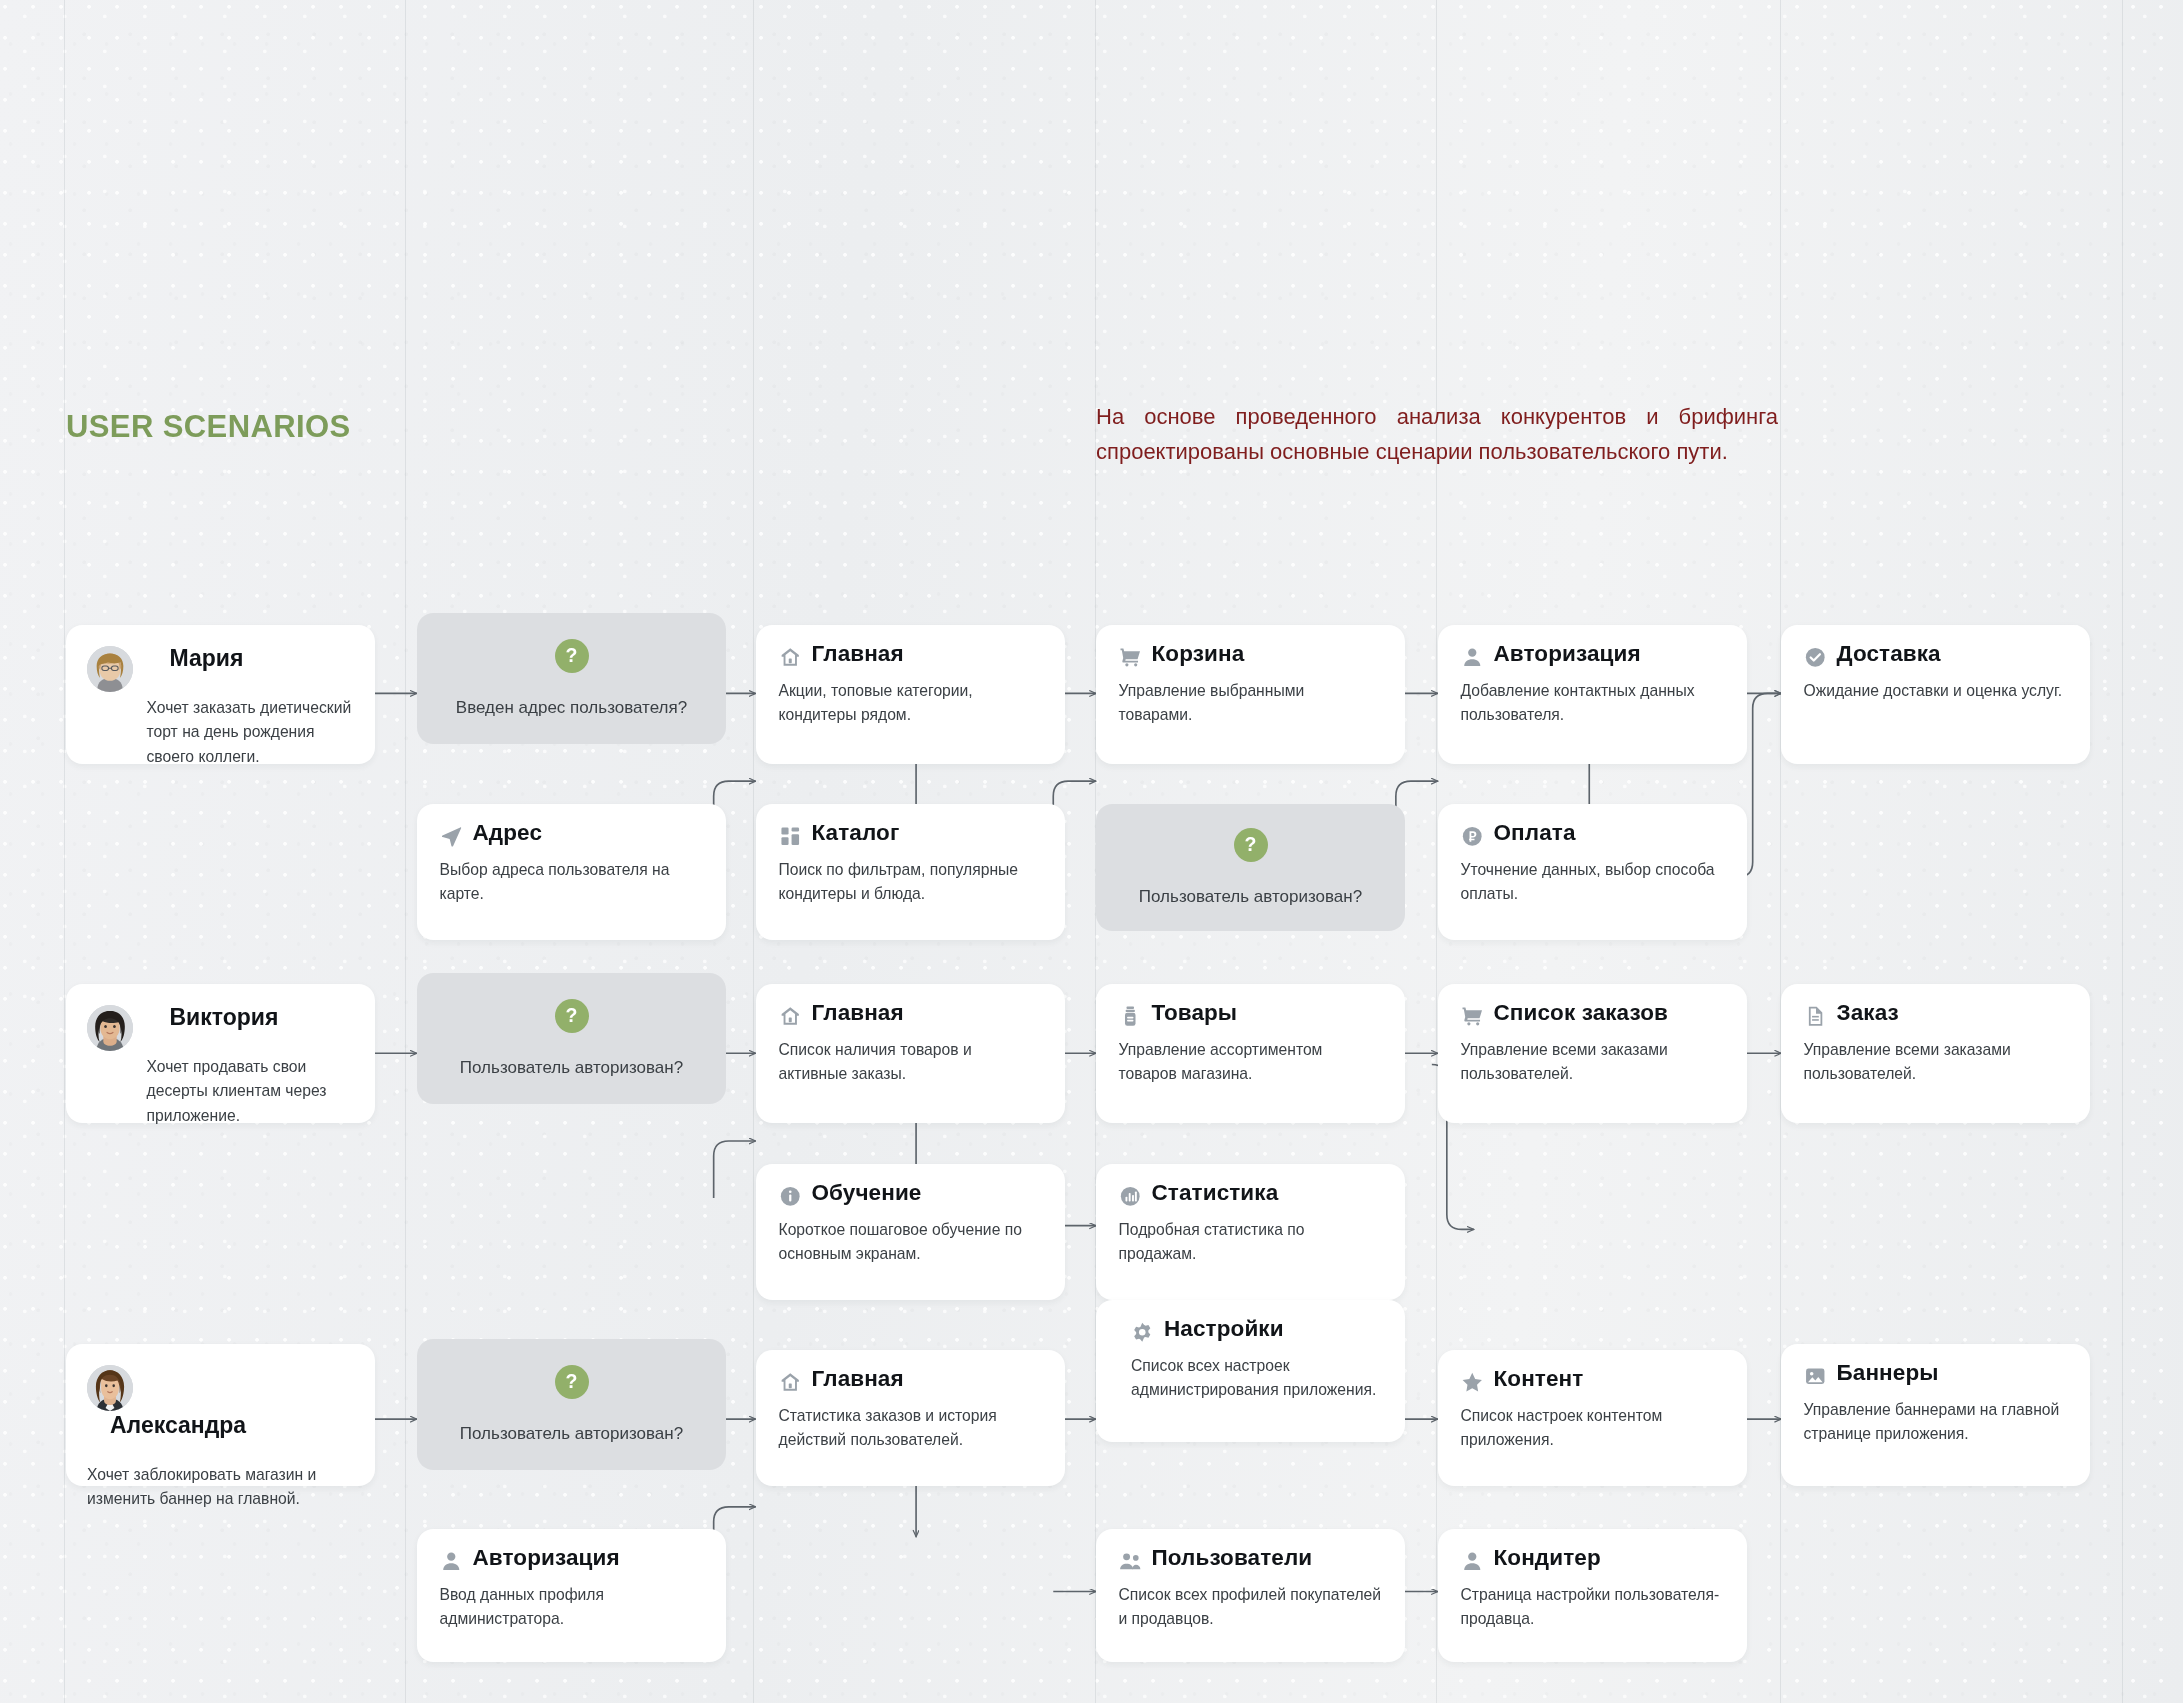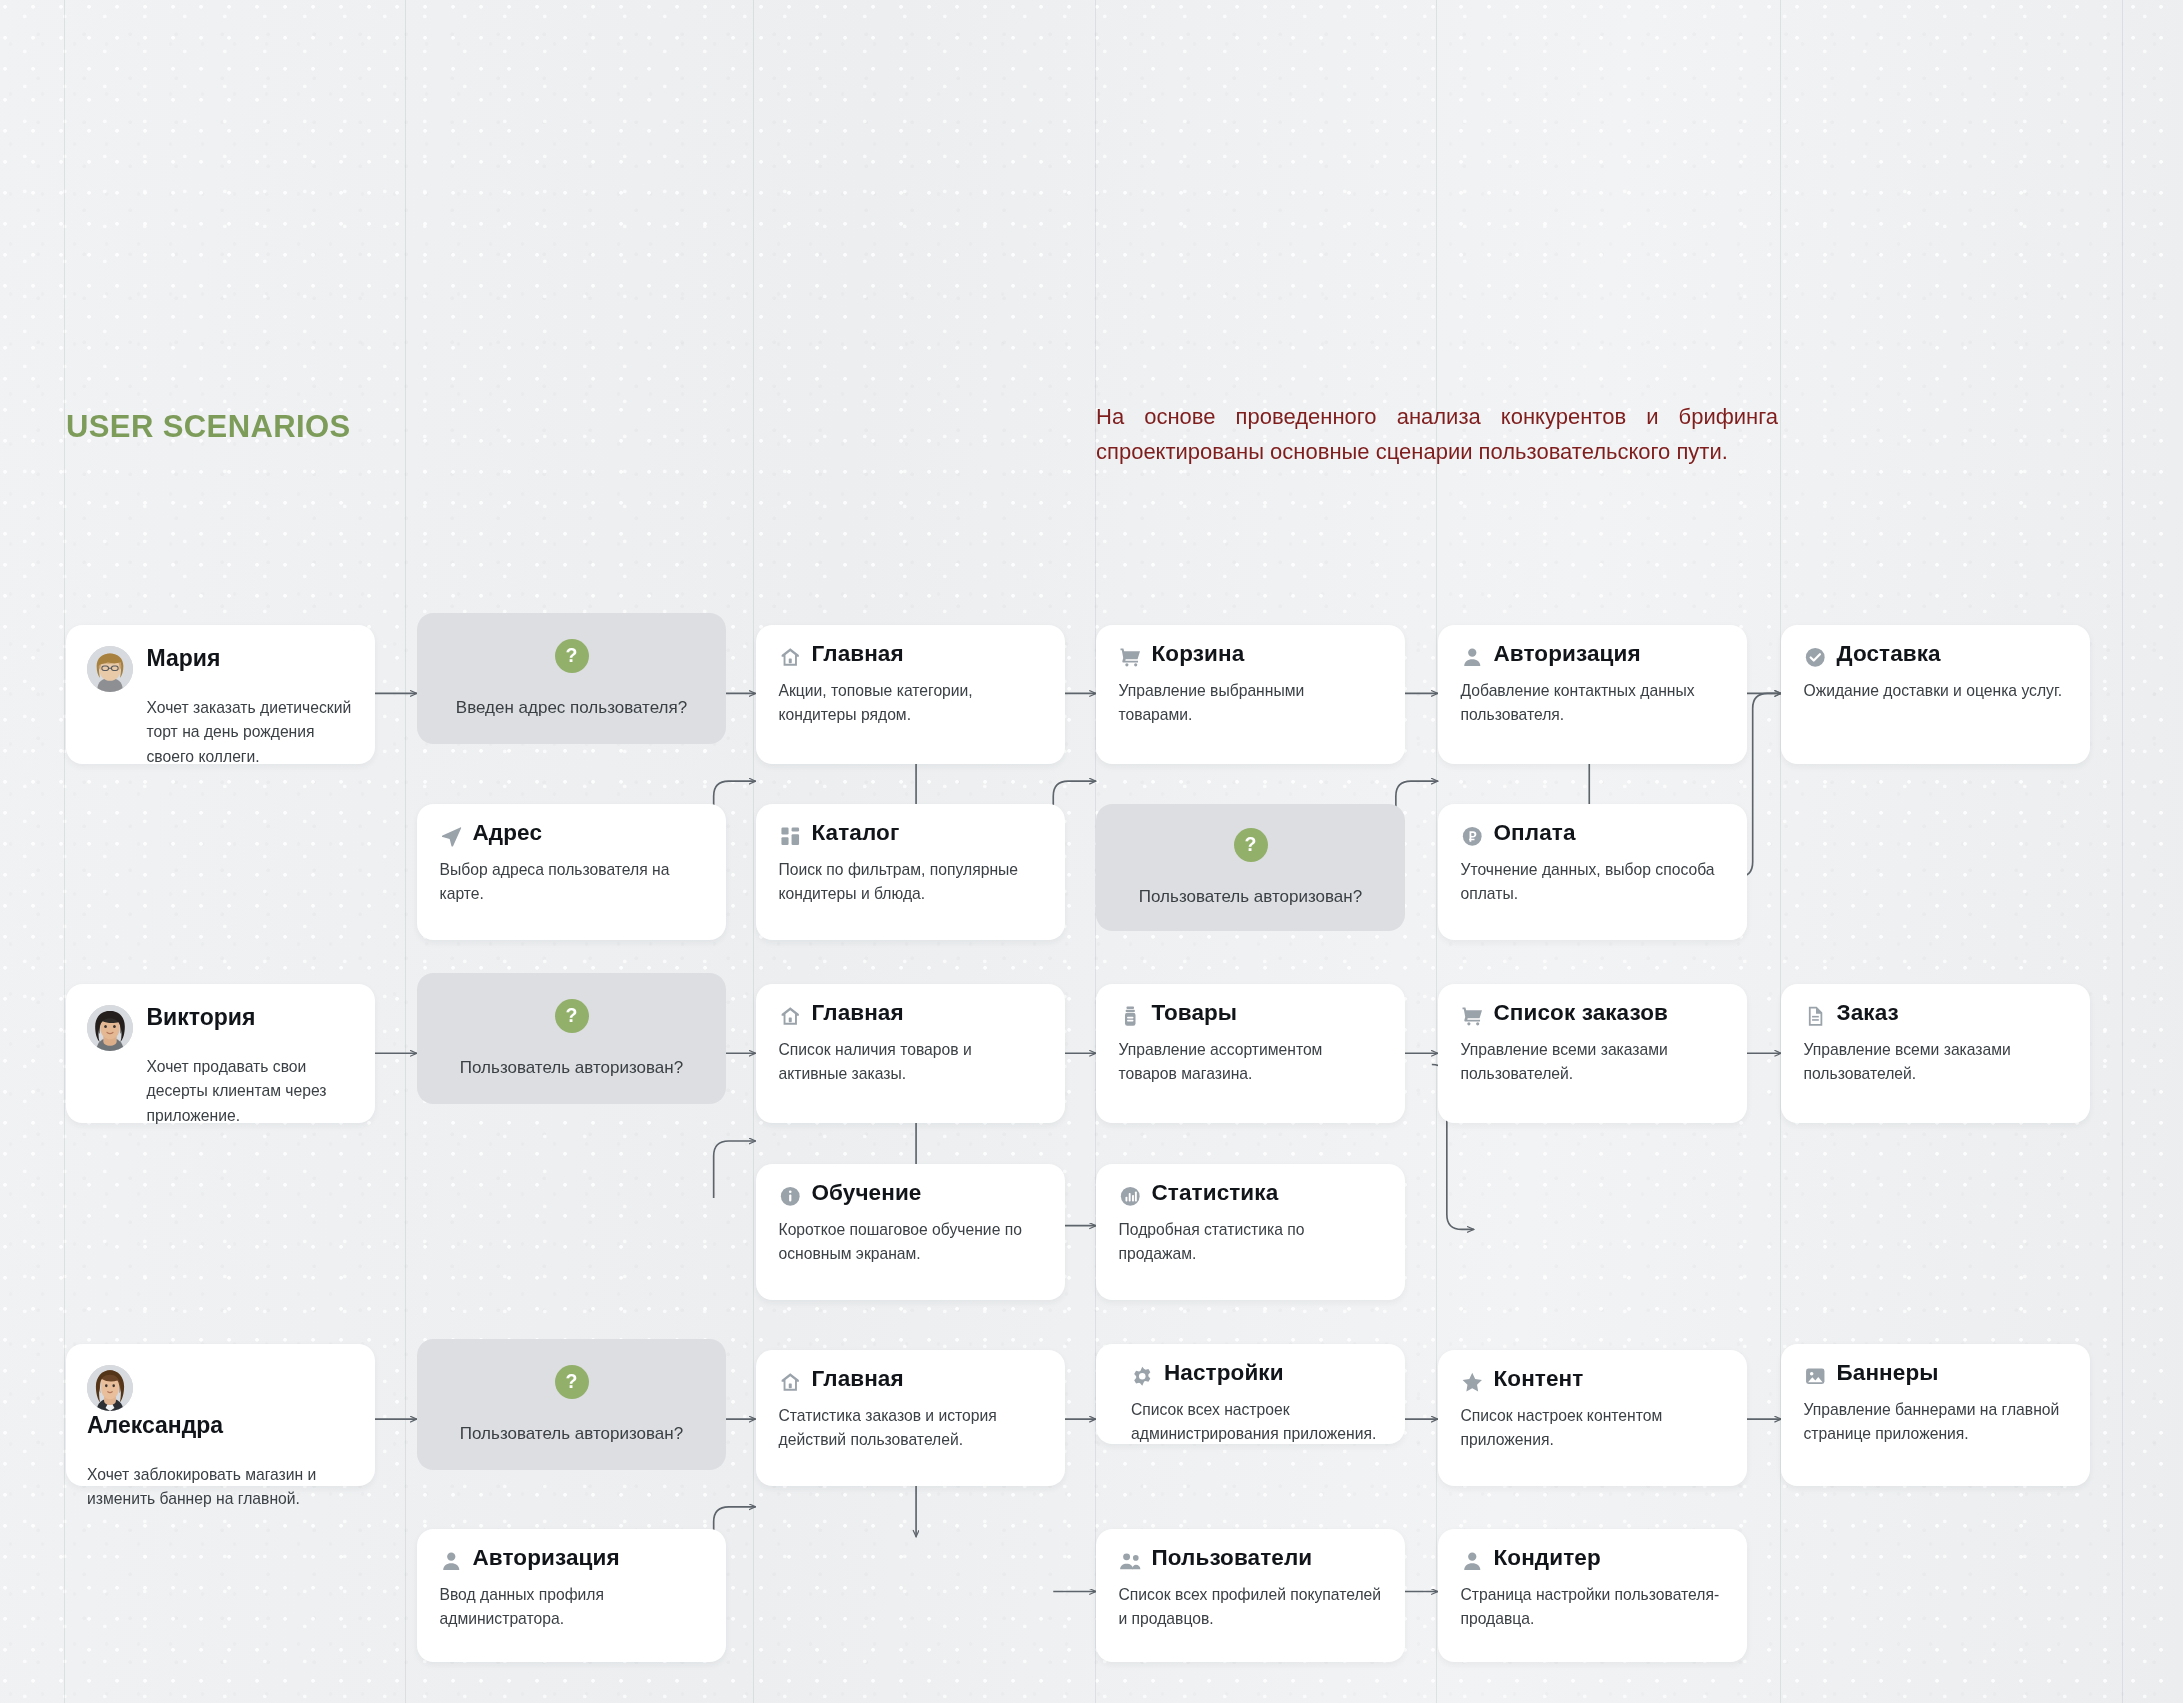--- a/index.html
+++ b/index.html
@@ -71,7 +71,7 @@
   }
   .avatar svg{display:block;width:46px;height:46px;}
   .pbody{flex:1 1 auto;min-width:0;}
-  .pname{font-size:23px;font-weight:700;color:#111418;line-height:1.05;margin-top:1.5px;}
+  .pname{font-size:23px;font-weight:700;color:#111418;line-height:1.05;margin-top:1.5px;margin-left:23px;}
   .pdesc{margin-top:26px;font-size:15.7px;line-height:1.55;color:#3b4045;}
 
   .qbadge{

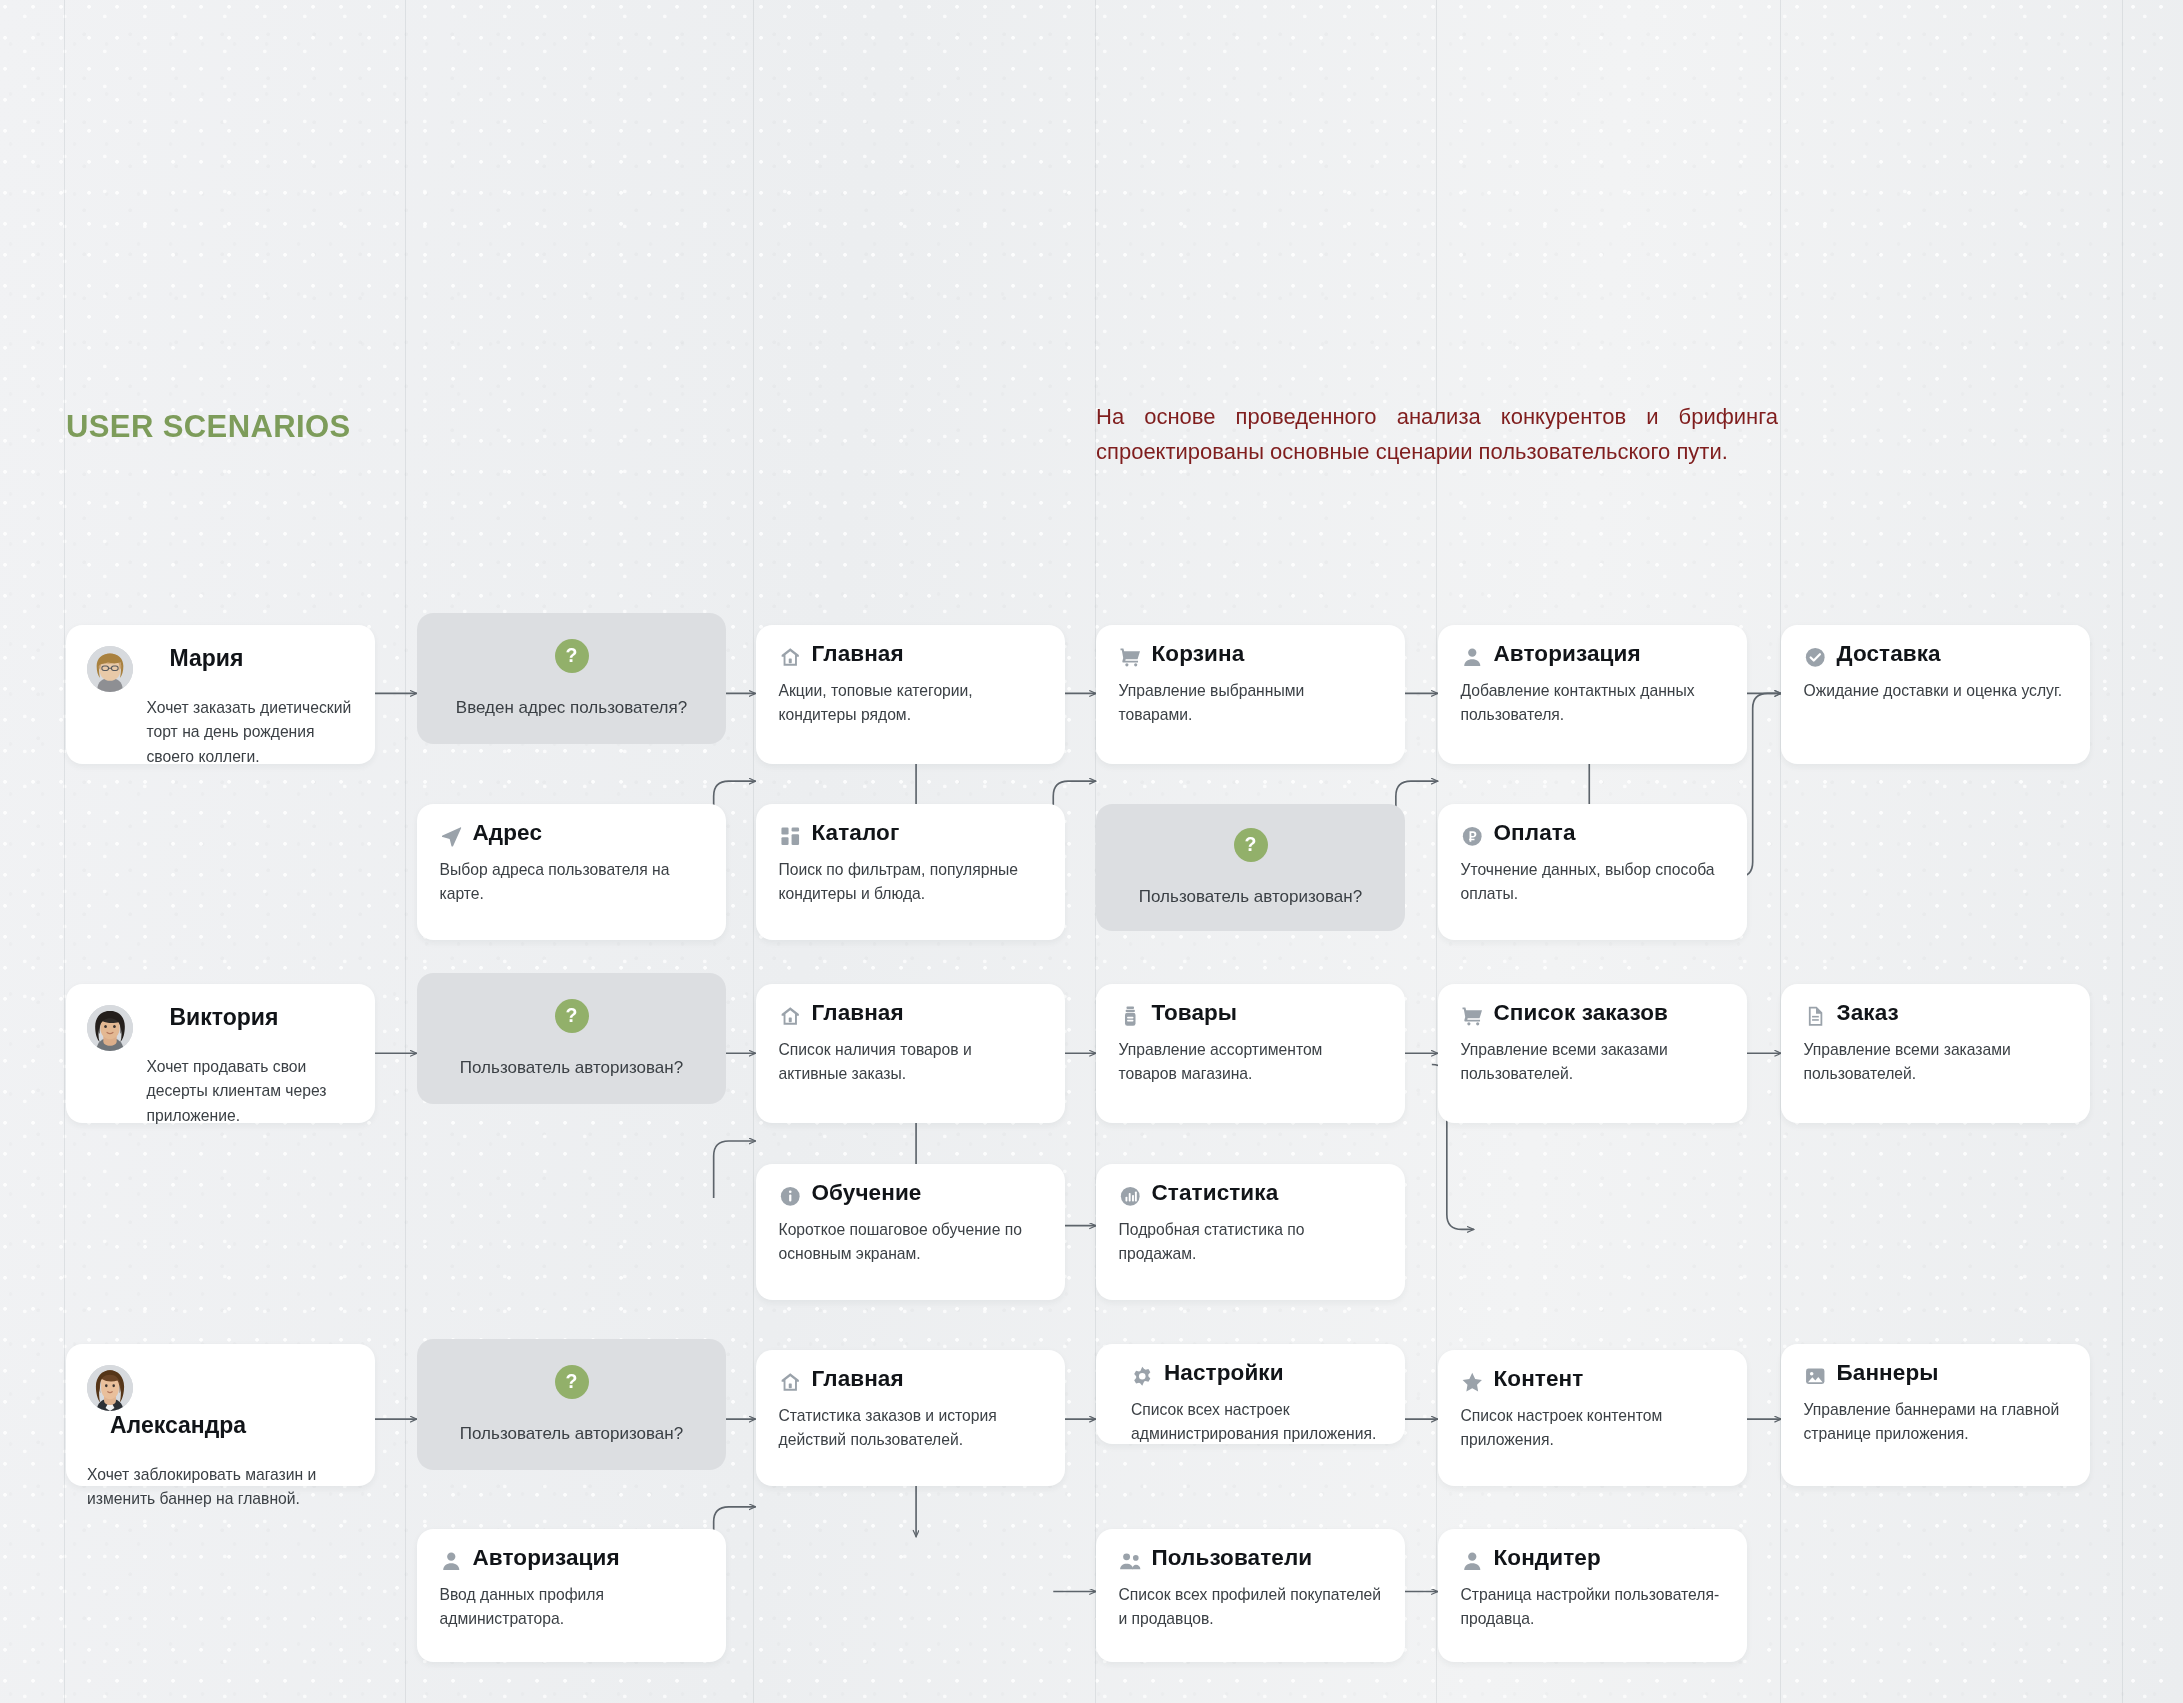--- a/index.html
+++ b/index.html
@@ -402,7 +402,7 @@
      </div>
      <div class="desc">Статистика заказов и история действий пользователей.</div>
     </div>
-    <div class="card" style="left: 1096px; top: 1344px; width: 309px; height: 100px; padding-left: 35px;">
+    <div class="card" style="left: 1096px; top: 1300px; width: 309px; height: 142px; padding-left: 35px;">
       <div class="hd">
        <span class="ico">
           <svg viewBox="0 0 24 24">

